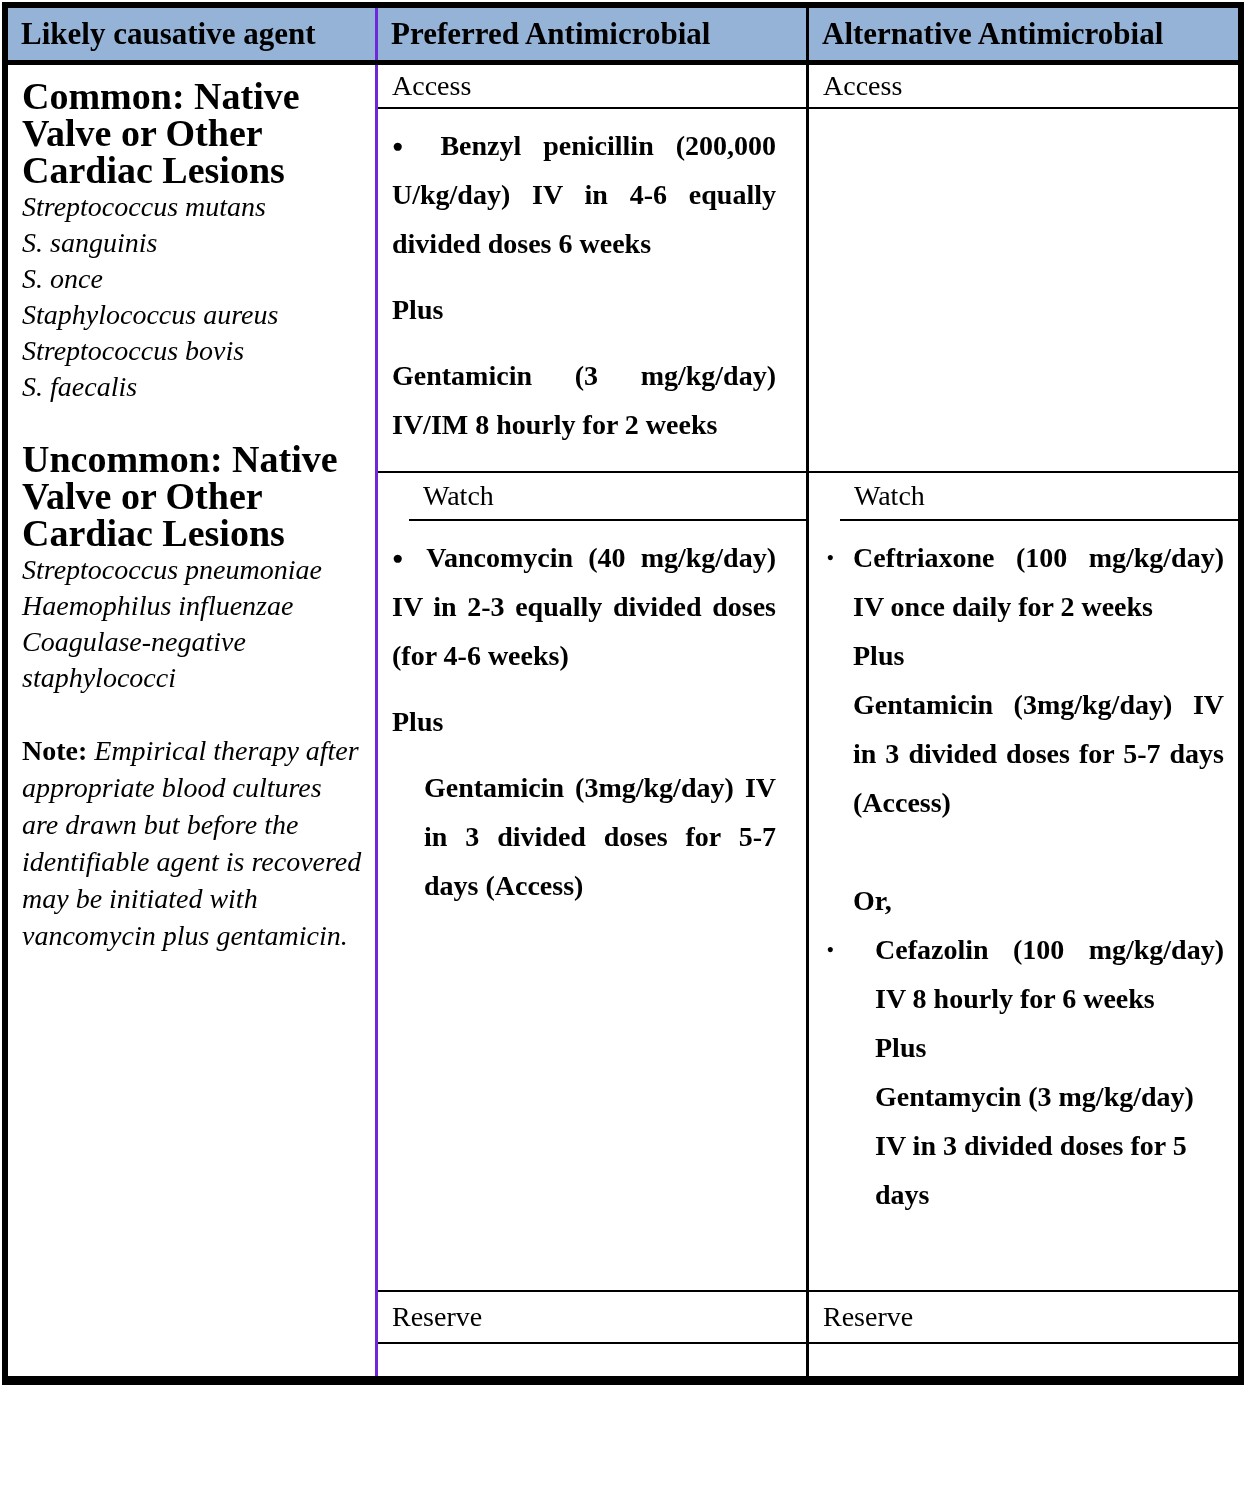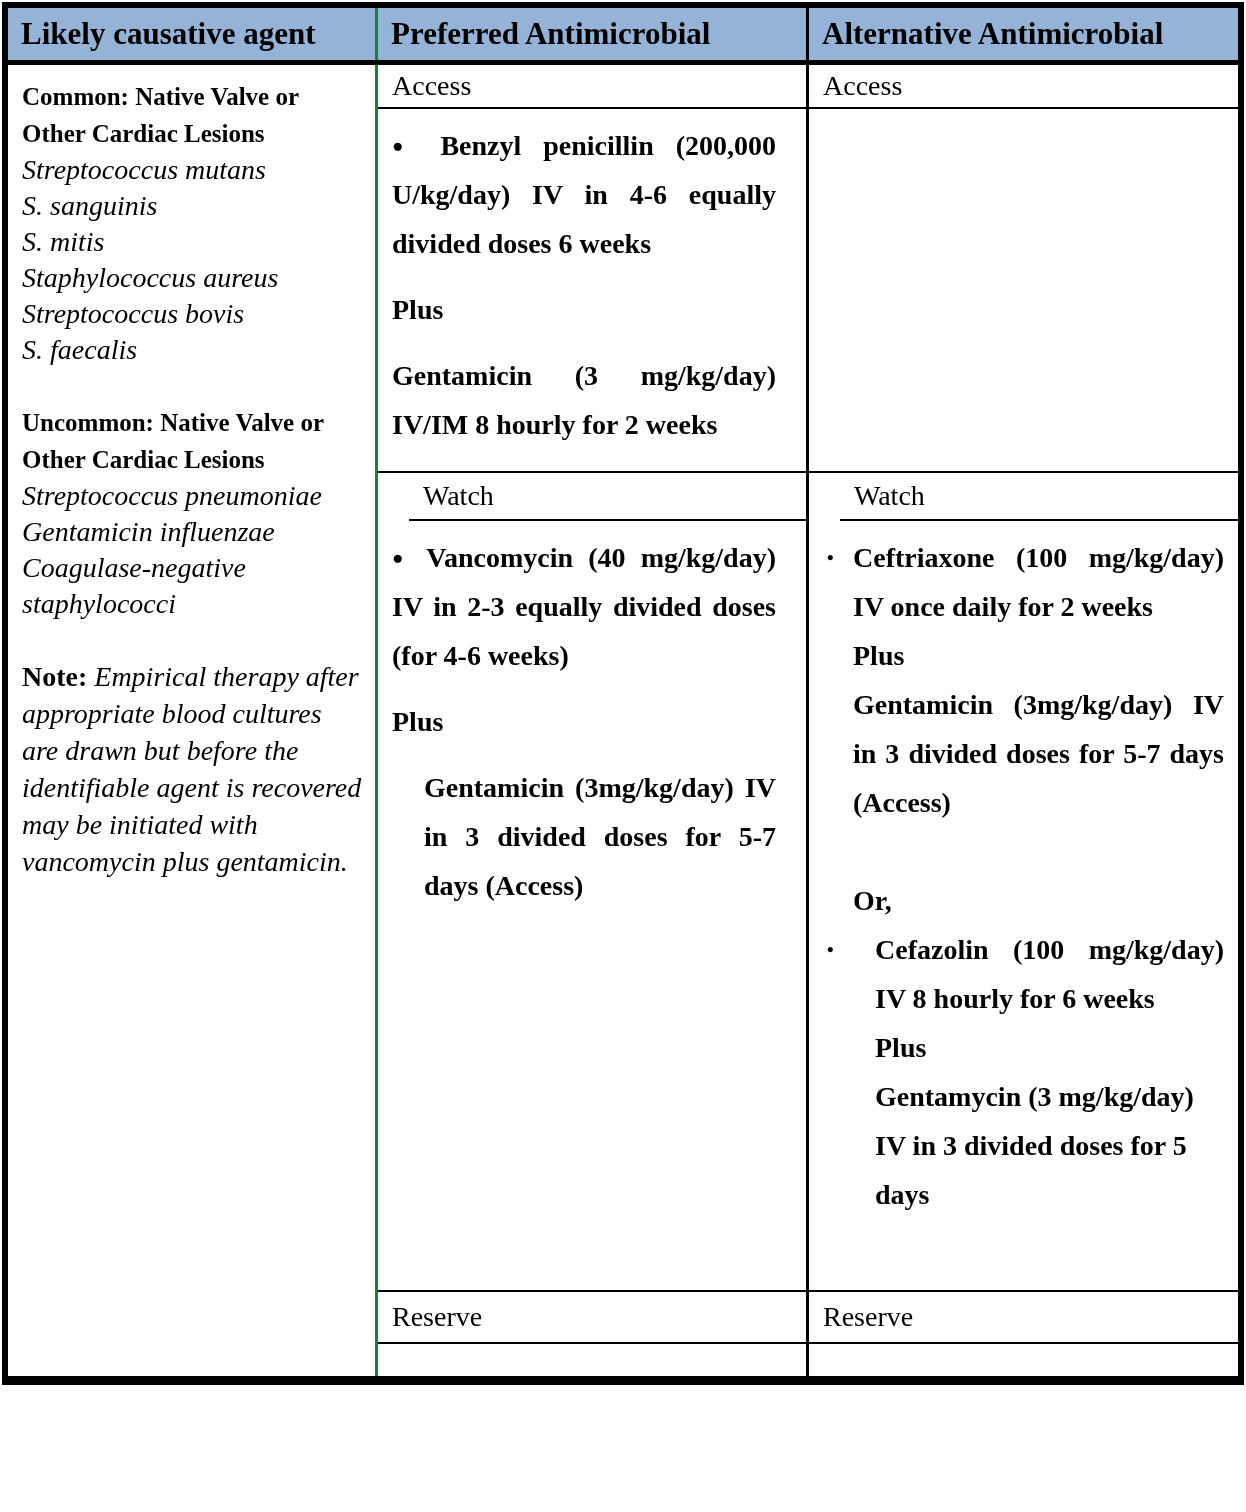--- a/index.html
+++ b/index.html
@@ -34,7 +34,7 @@
     white-space: nowrap; overflow: hidden;
   }
   .w1 { flex: 0 0 367px; }
-  .w2 { flex: 0 0 431px; border-left: 3px solid #15803d; }
+  .w2 { flex: 0 0 431px; border-left: 3px solid #6d28d9; }
   .w3 { flex: 1 1 auto;  border-left: 3px solid #000; }
   
   .body-row { flex: 1 1 auto; display: flex; min-height: 0; }

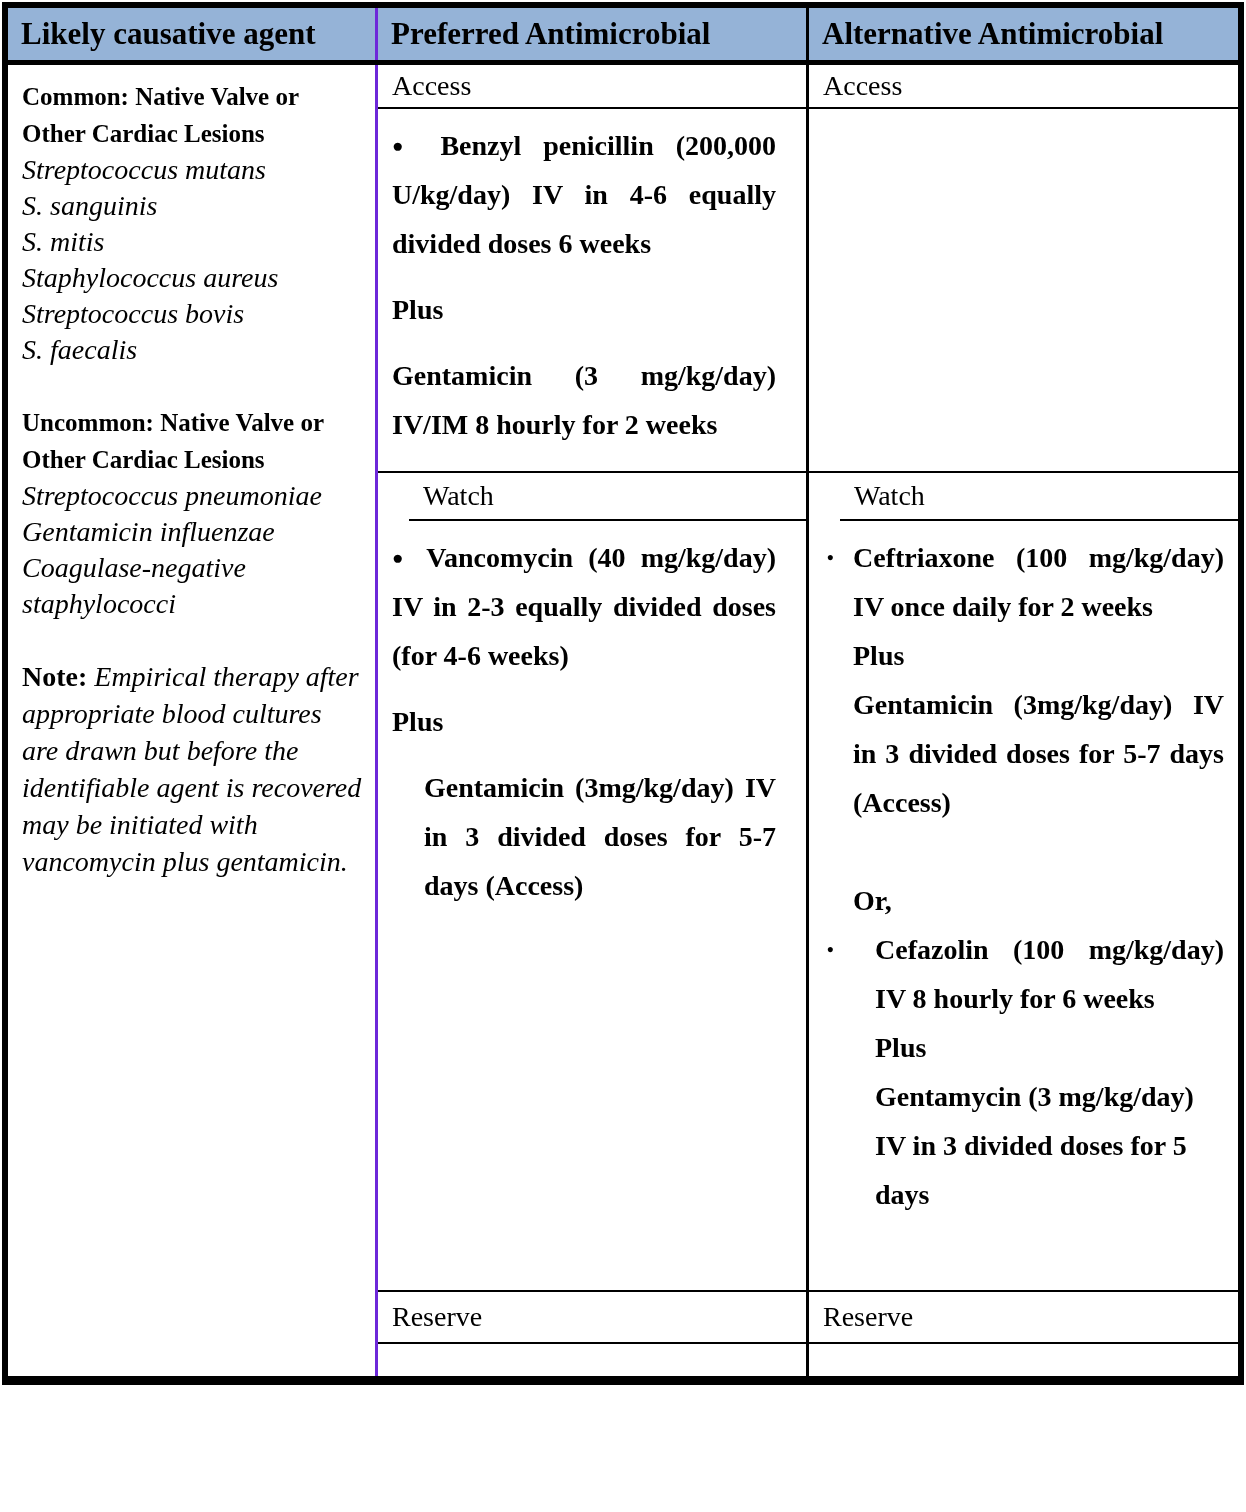--- a/index.html
+++ b/index.html
@@ -42,7 +42,7 @@
   .bcol.w2, .bcol.w3 { display: flex; flex-direction: column; }
   
   .causative-cell { padding: 13px 12px 0 14px; font-size: 28px; }
-  .ctitle   { margin: 0; font-weight: bold; font-size: 25px; line-height: 37px; }
+  .ctitle   { margin: 0; font-weight: bold; font-size: 38px; line-height: 37px; }
   .organism { margin: 0; font-style: italic; line-height: 36px; }
   .spacer   { height: 36px; }
   .note-p   { margin: 0; font-style: italic; line-height: 37px; }

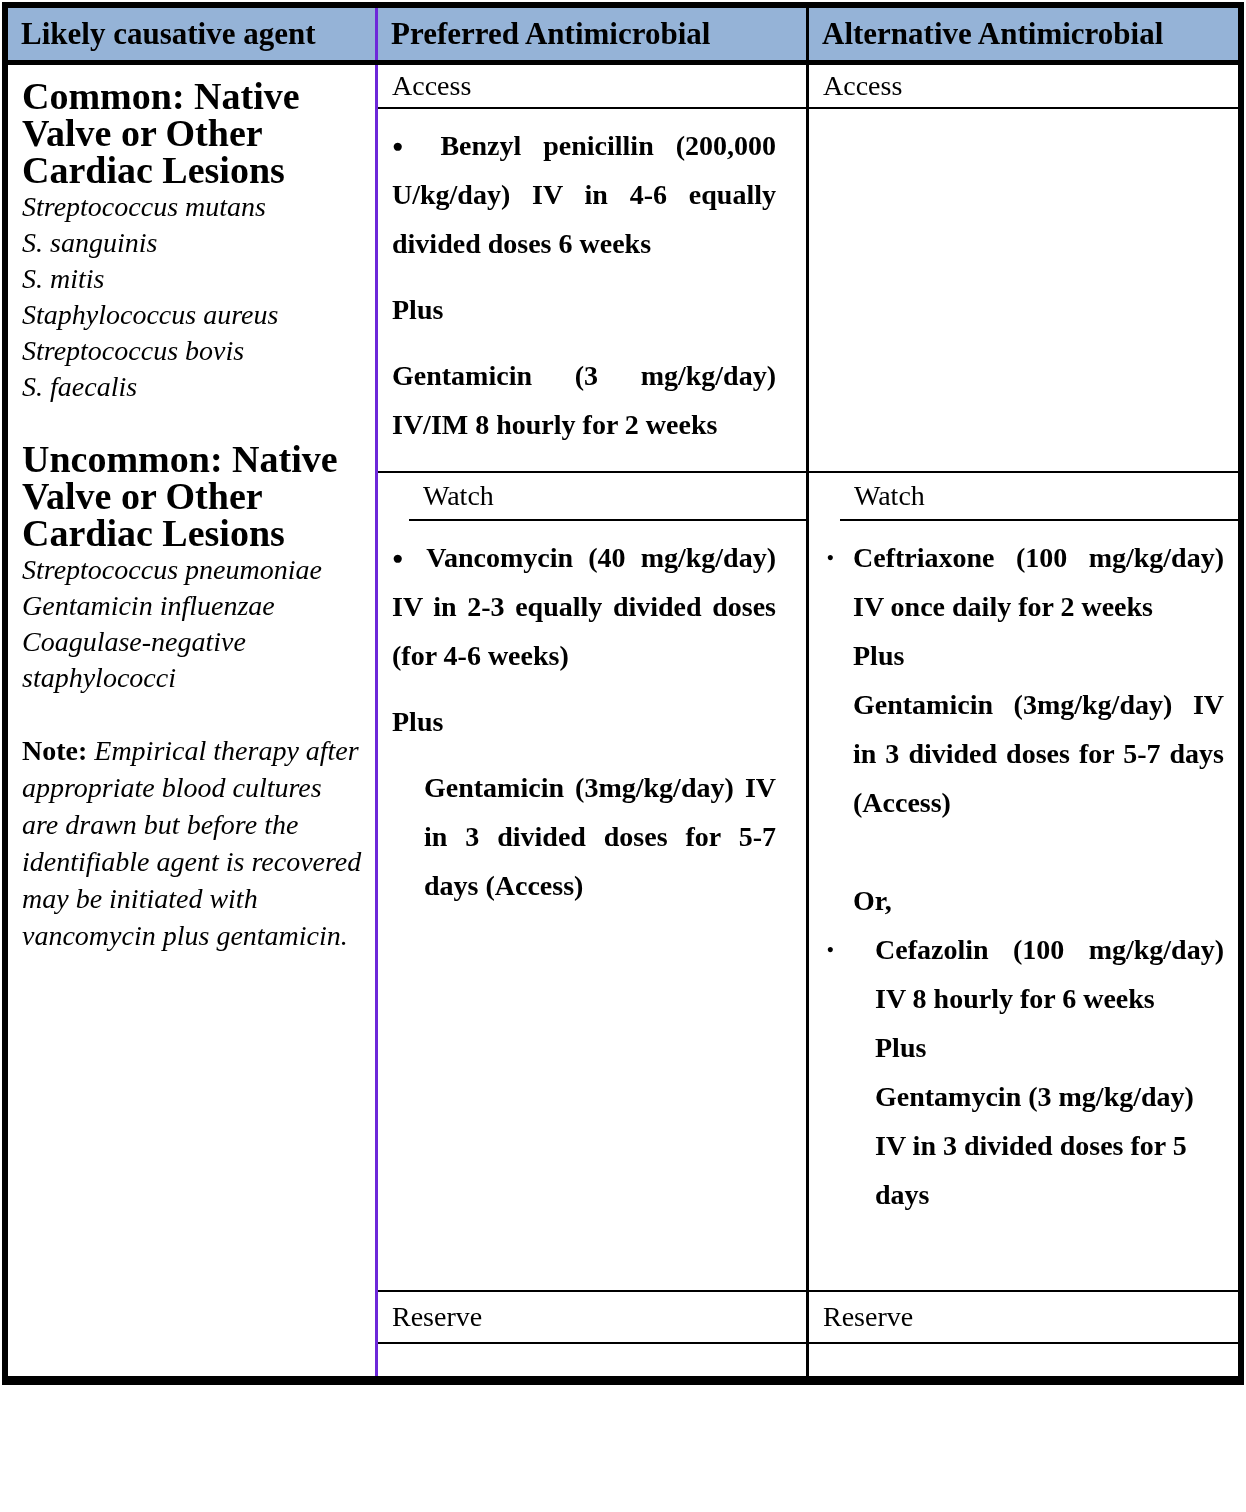--- a/index.html
+++ b/index.html
@@ -104,7 +104,7 @@
       <p class="ctitle">Common: Native Valve or Other Cardiac Lesions</p>
       <p class="organism">Streptococcus mutans</p>
       <p class="organism">S. sanguinis</p>
-      <p class="organism">S. mitis</p>
+      <p class="organism">S. once</p>
       <p class="organism">Staphylococcus aureus</p>
       <p class="organism">Streptococcus bovis</p>
       <p class="organism">S. faecalis</p>

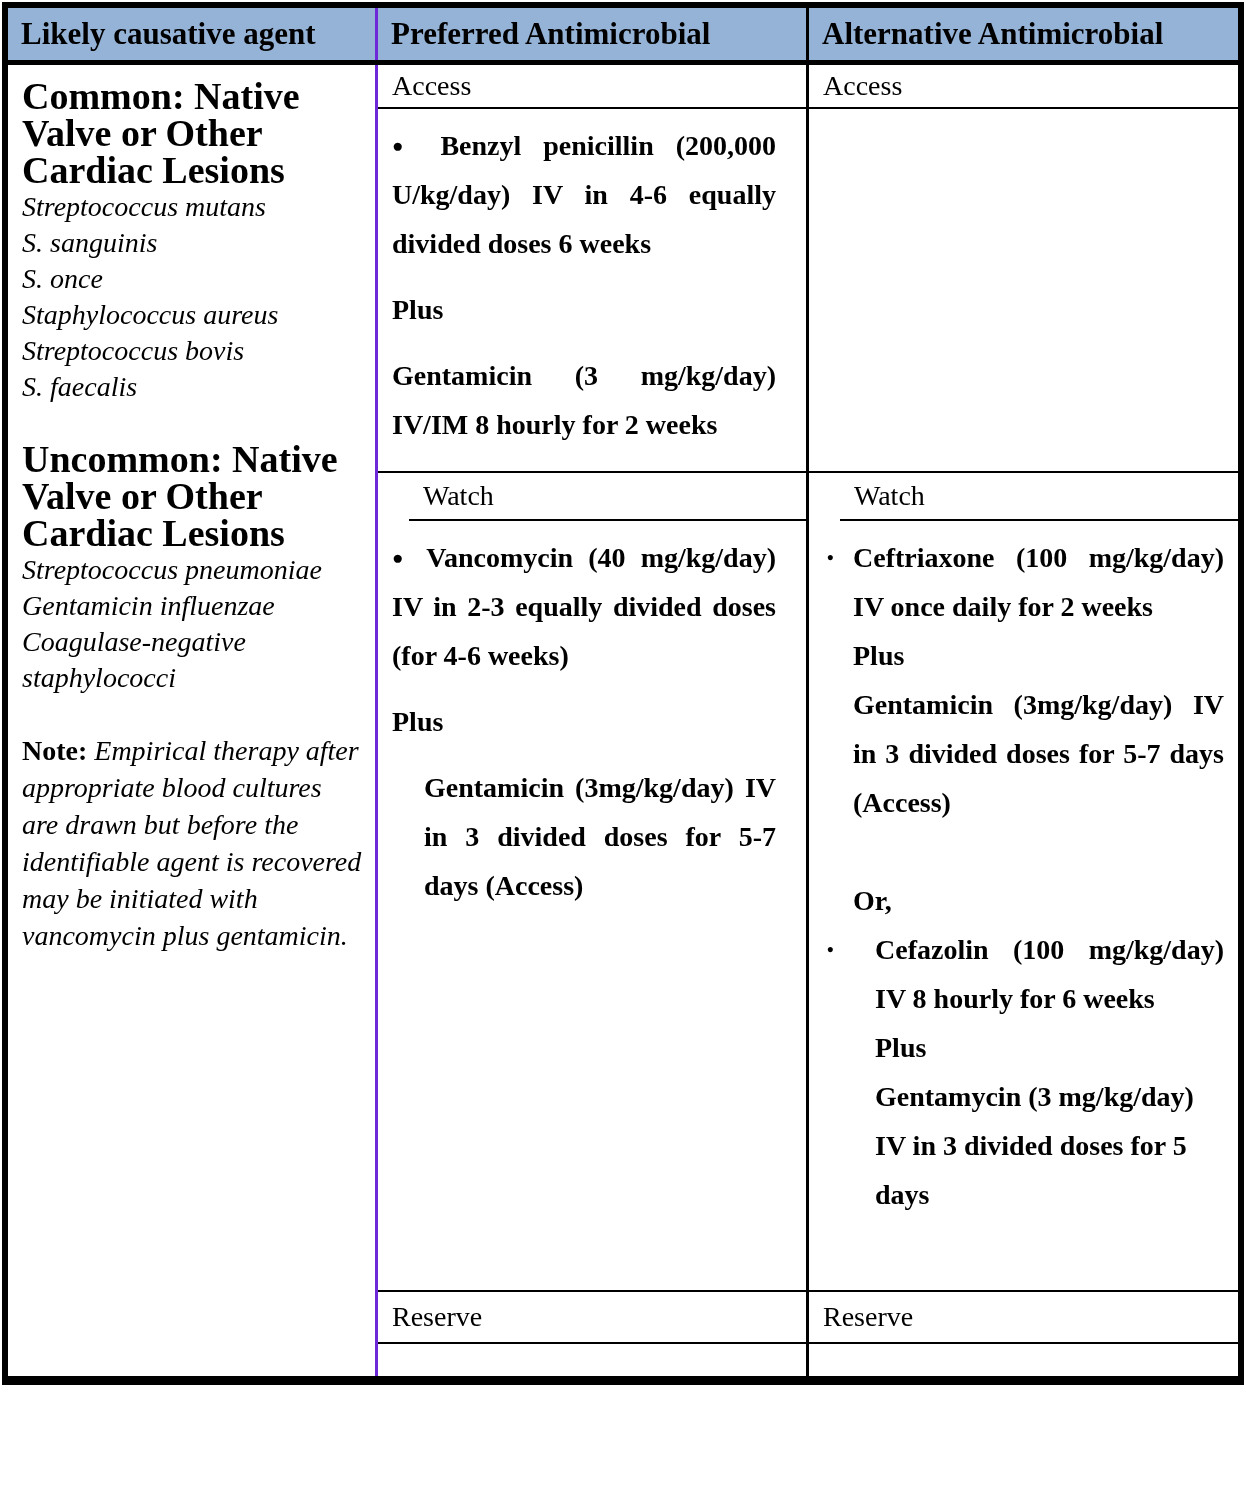--- a/index.html
+++ b/index.html
@@ -111,7 +111,7 @@
       <div class="spacer"></div>
       <p class="ctitle">Uncommon: Native Valve or Other Cardiac Lesions</p>
       <p class="organism">Streptococcus pneumoniae</p>
-      <p class="organism">Gentamicin influenzae</p>
+      <p class="organism">Haemophilus influenzae</p>
       <p class="organism">Coagulase-negative staphylococci</p>
       <div class="spacer"></div>
       <p class="note-p"><b>Note:</b> <span>Empirical therapy after appropriate blood cultures are drawn but before the identifiable agent is recovered may be initiated with vancomycin plus gentamicin.</span></p>

